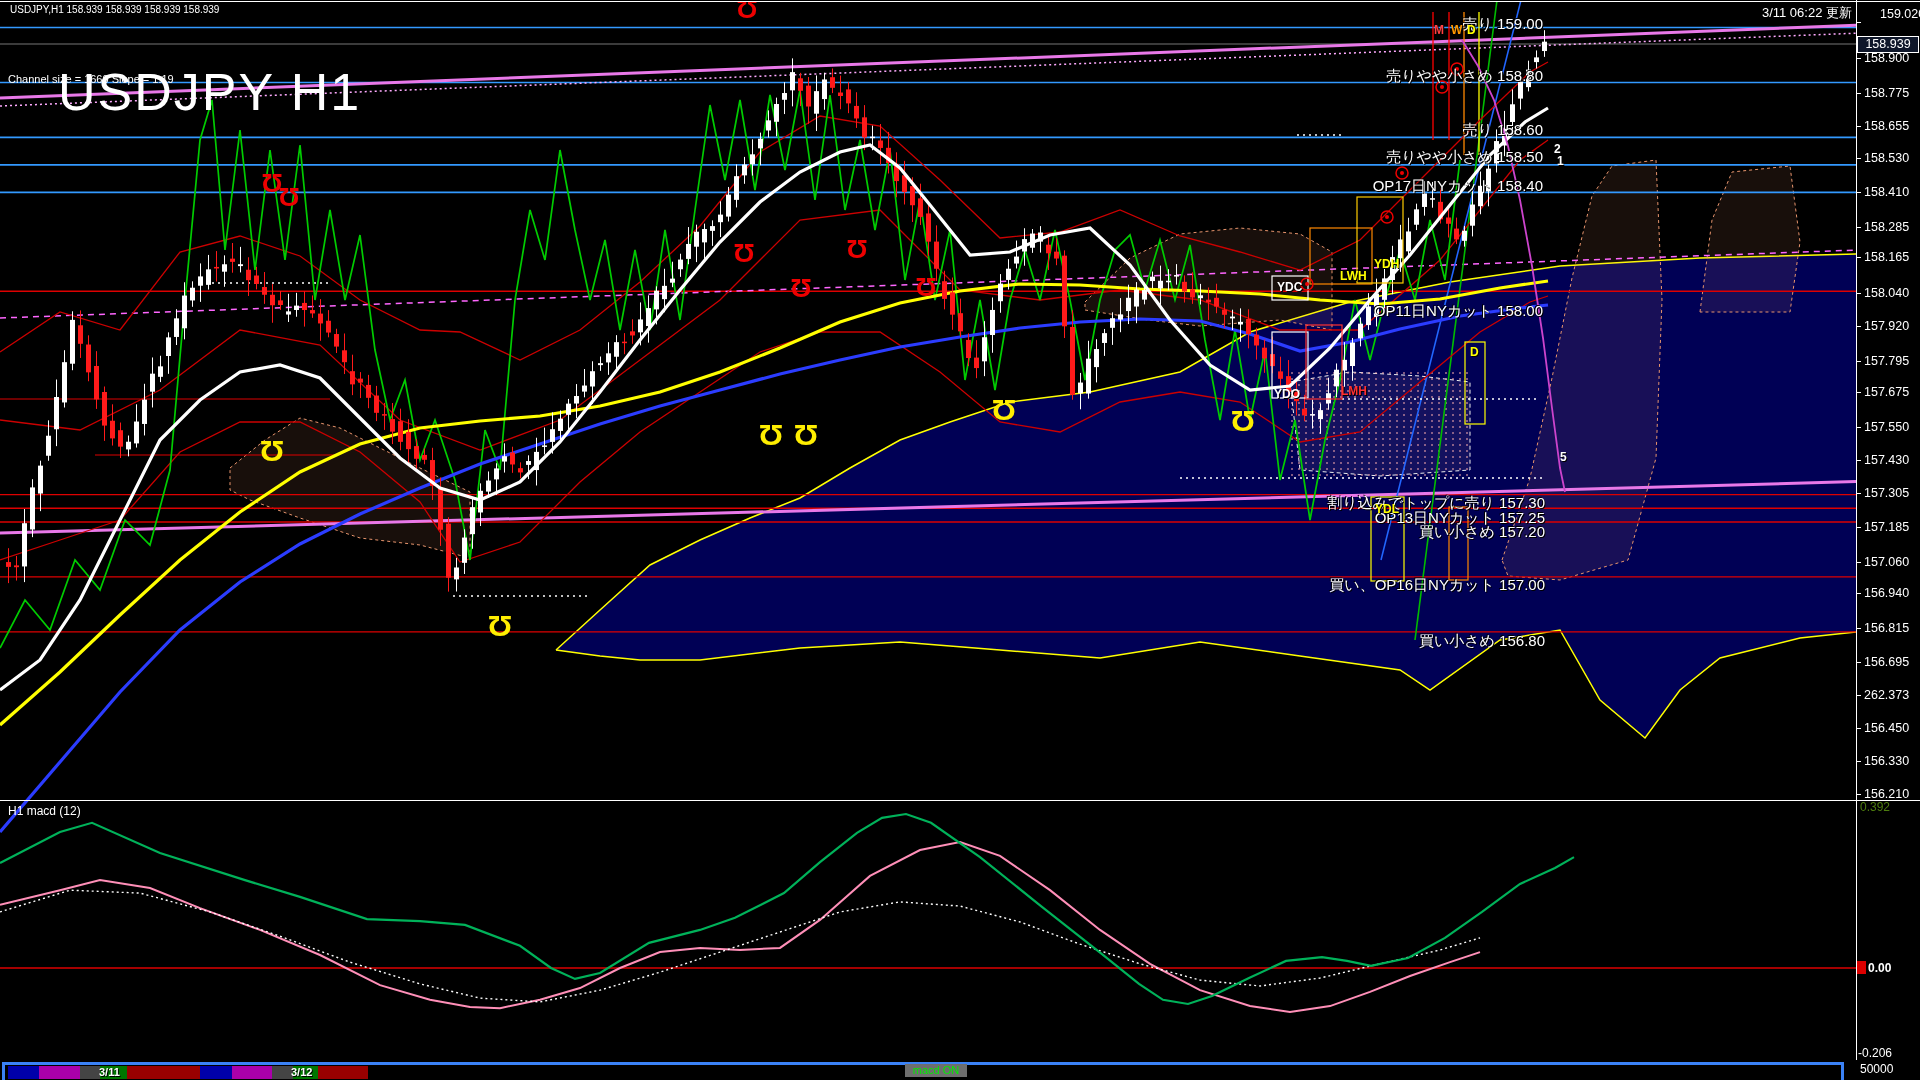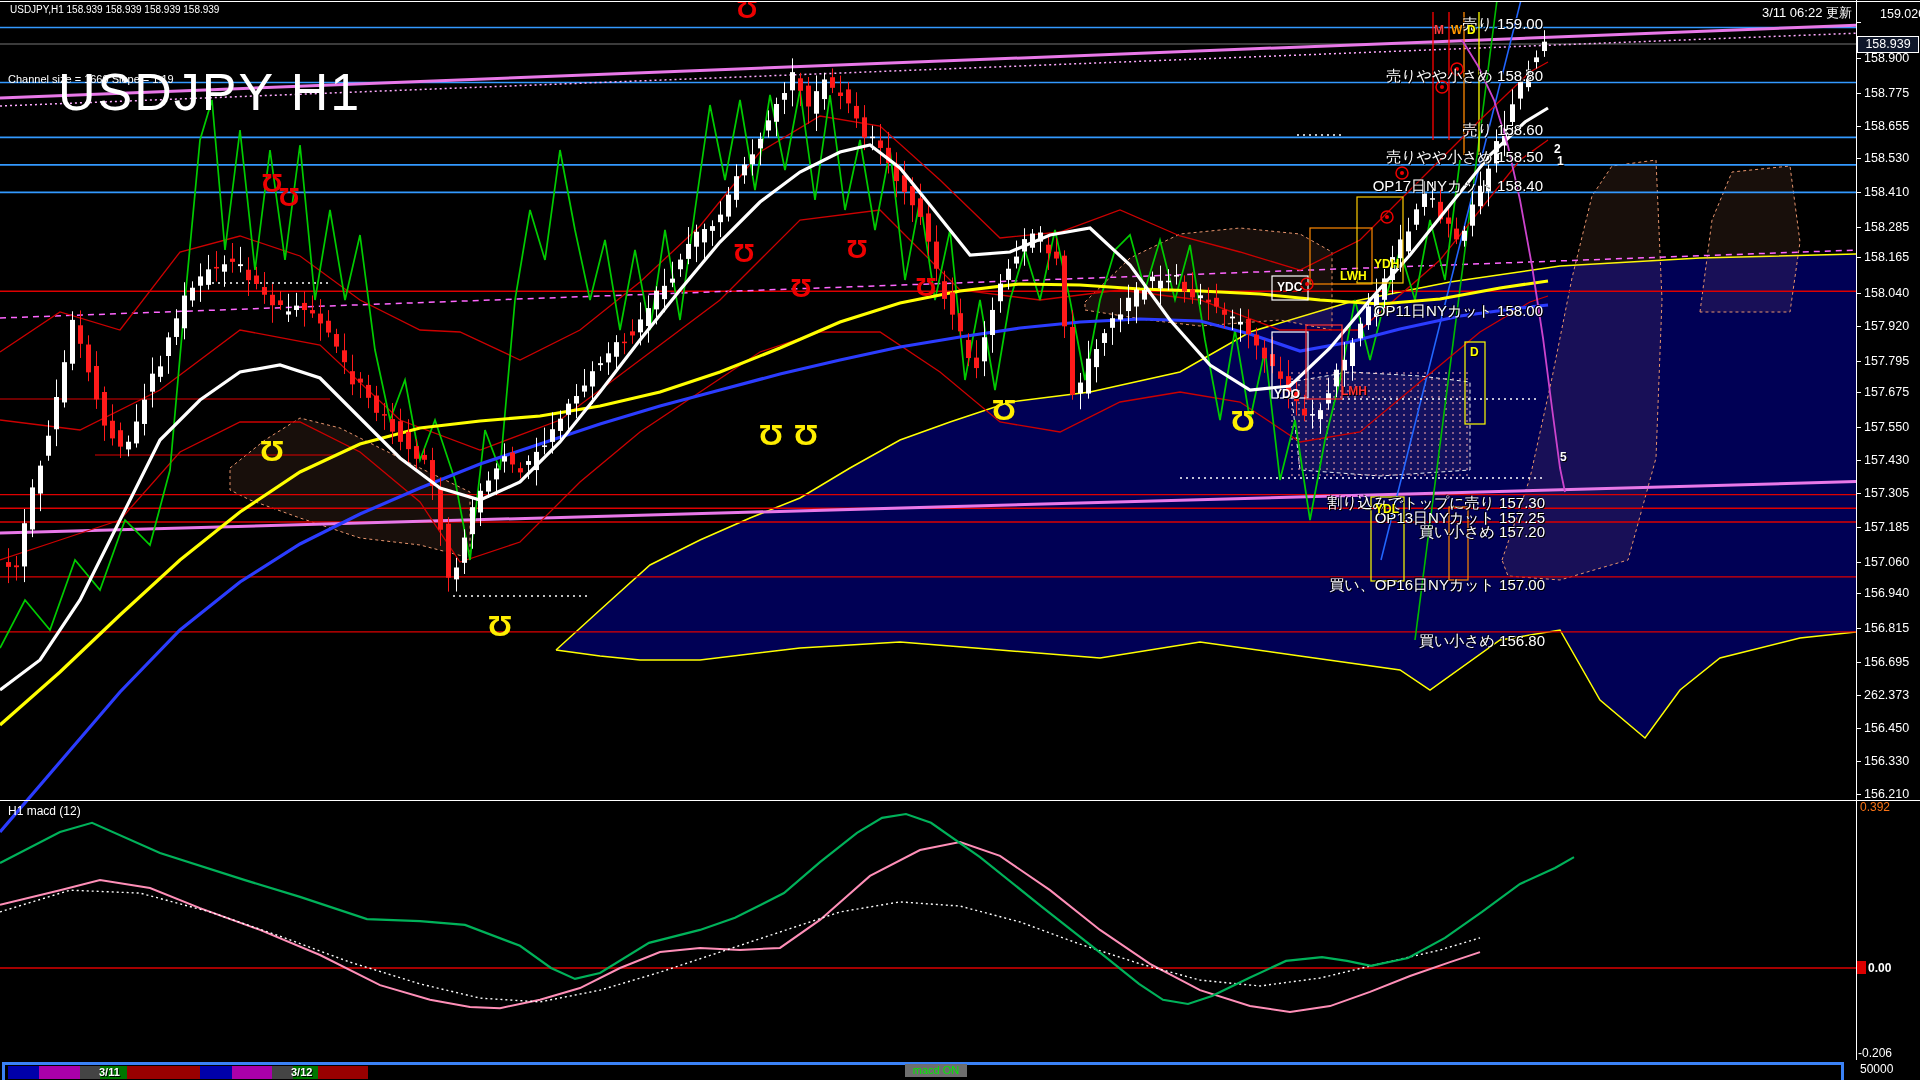--- a/index.html
+++ b/index.html
@@ -22,7 +22,7 @@
              background:#0f172a;color:#fff;font-size:12.5px;text-align:center;line-height:15px;}
   #macd-zero-marker{position:absolute;left:1857px;top:961px;width:9px;height:13px;background:#d00;}
   #macd-zero-label{left:1868px;top:968px;color:#fff;font-size:12px;transform:translateY(-50%);font-weight:bold;}
-  #macd-top-label{left:1860px;top:807px;color:#f97316;font-size:12px;transform:translateY(-50%);}
+  #macd-top-label{left:1860px;top:807px;color:#4d7c0f;font-size:12px;transform:translateY(-50%);}
   #macd-bottom-label{left:1858px;top:1053px;color:#fff;font-size:12px;transform:translateY(-50%);}
   #volume-label{left:1860px;top:1069px;color:#fff;font-size:12px;transform:translateY(-50%);}
   #timeline{position:absolute;left:2px;top:1062px;width:1836px;height:16px;border:3px solid #3b82f6;background:#000;}

